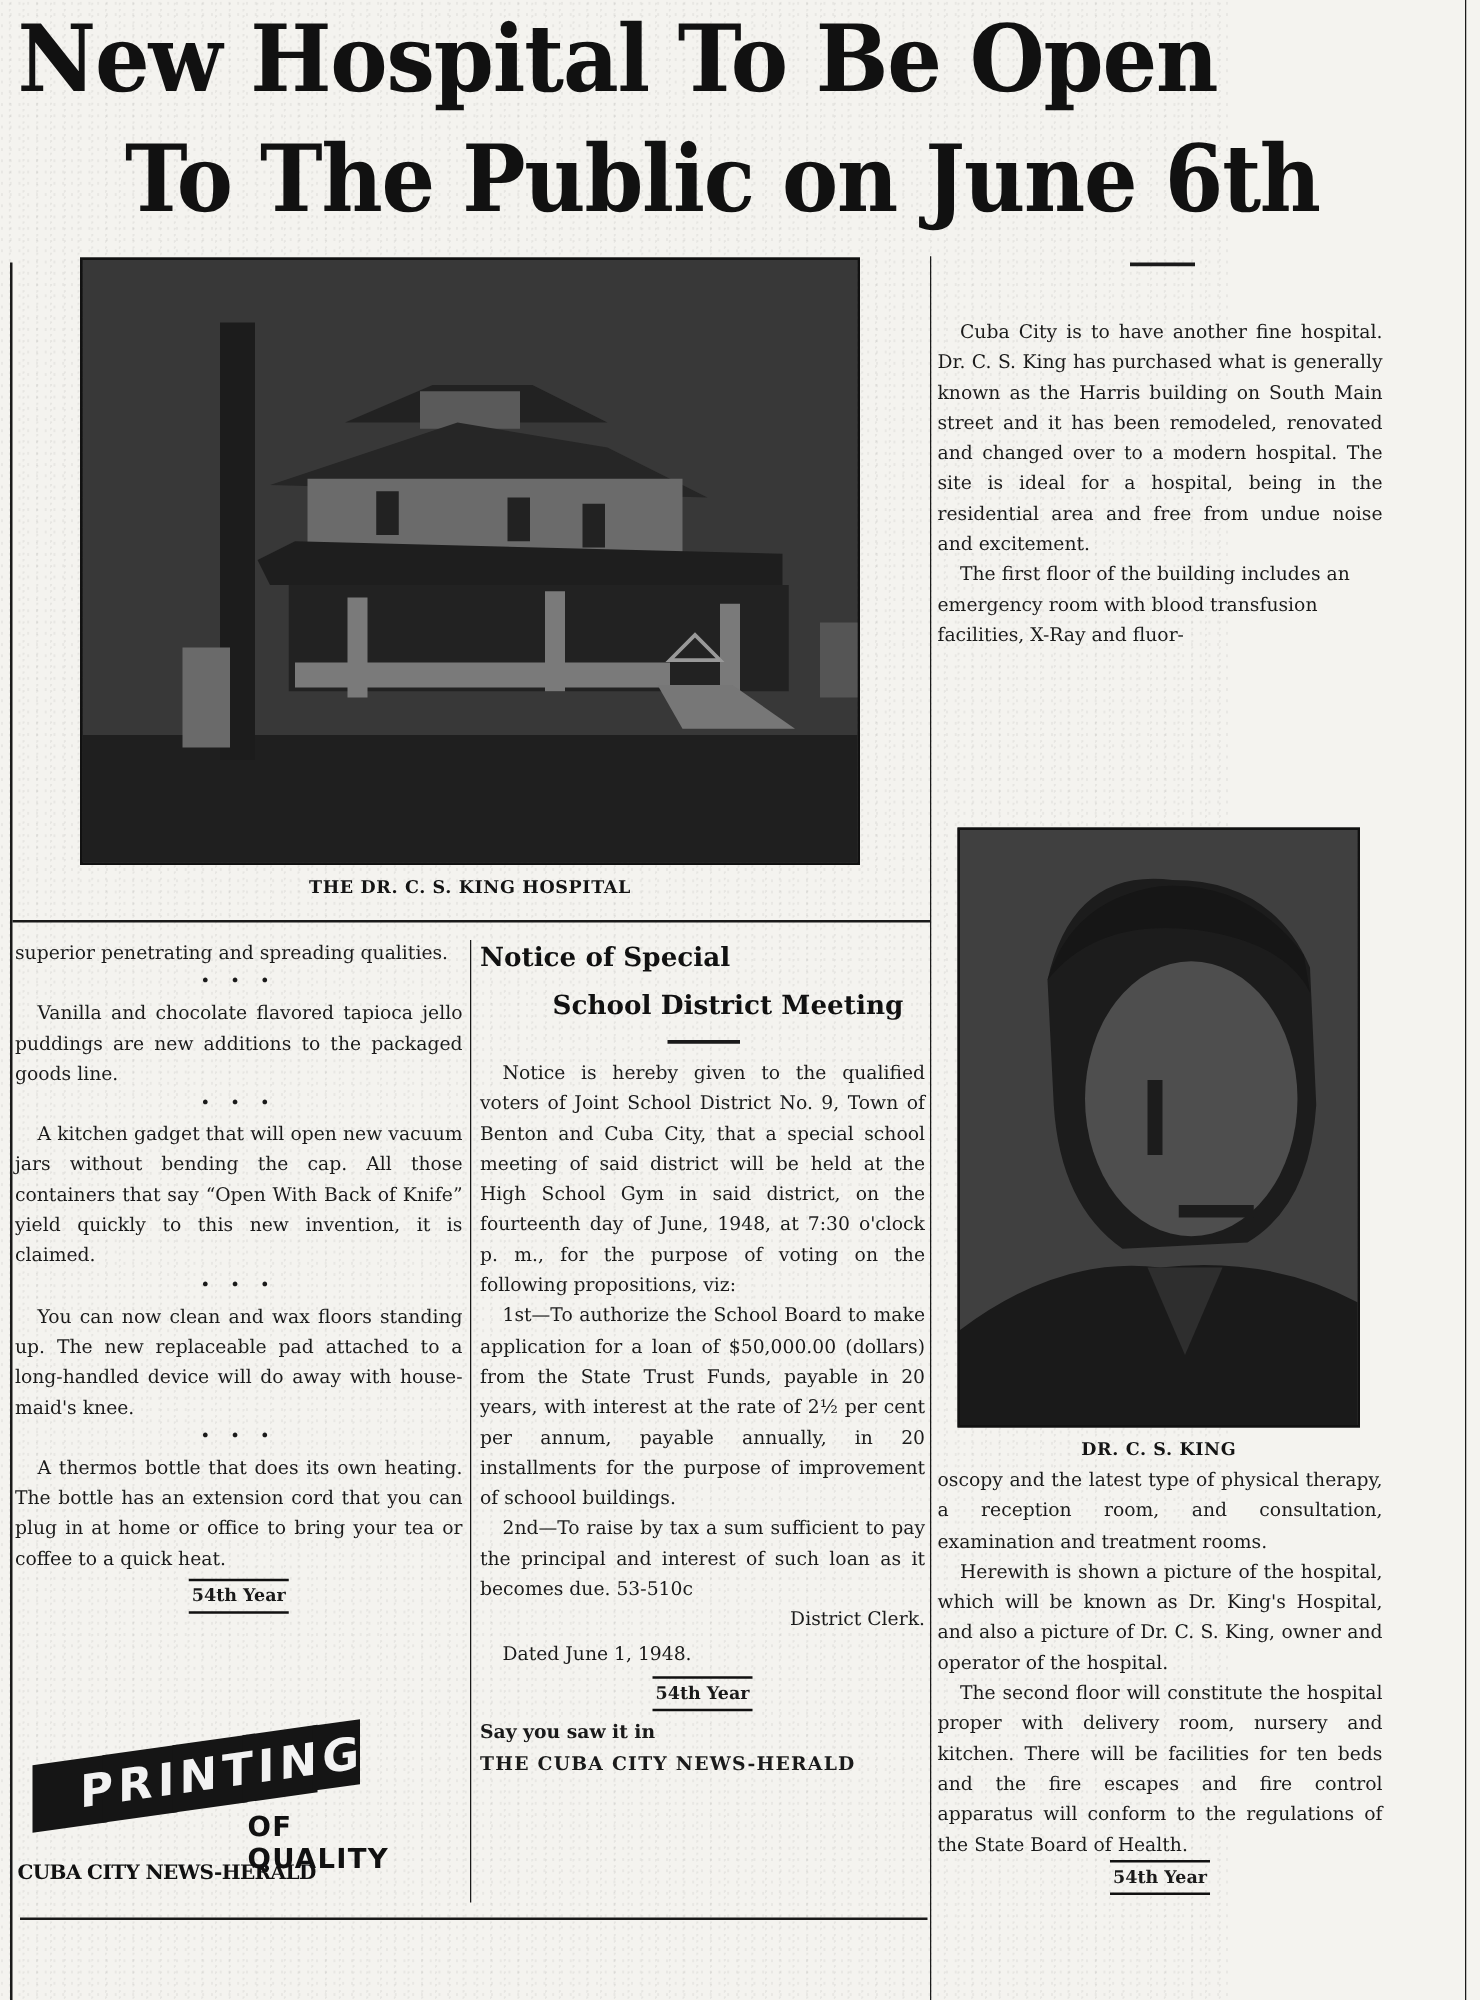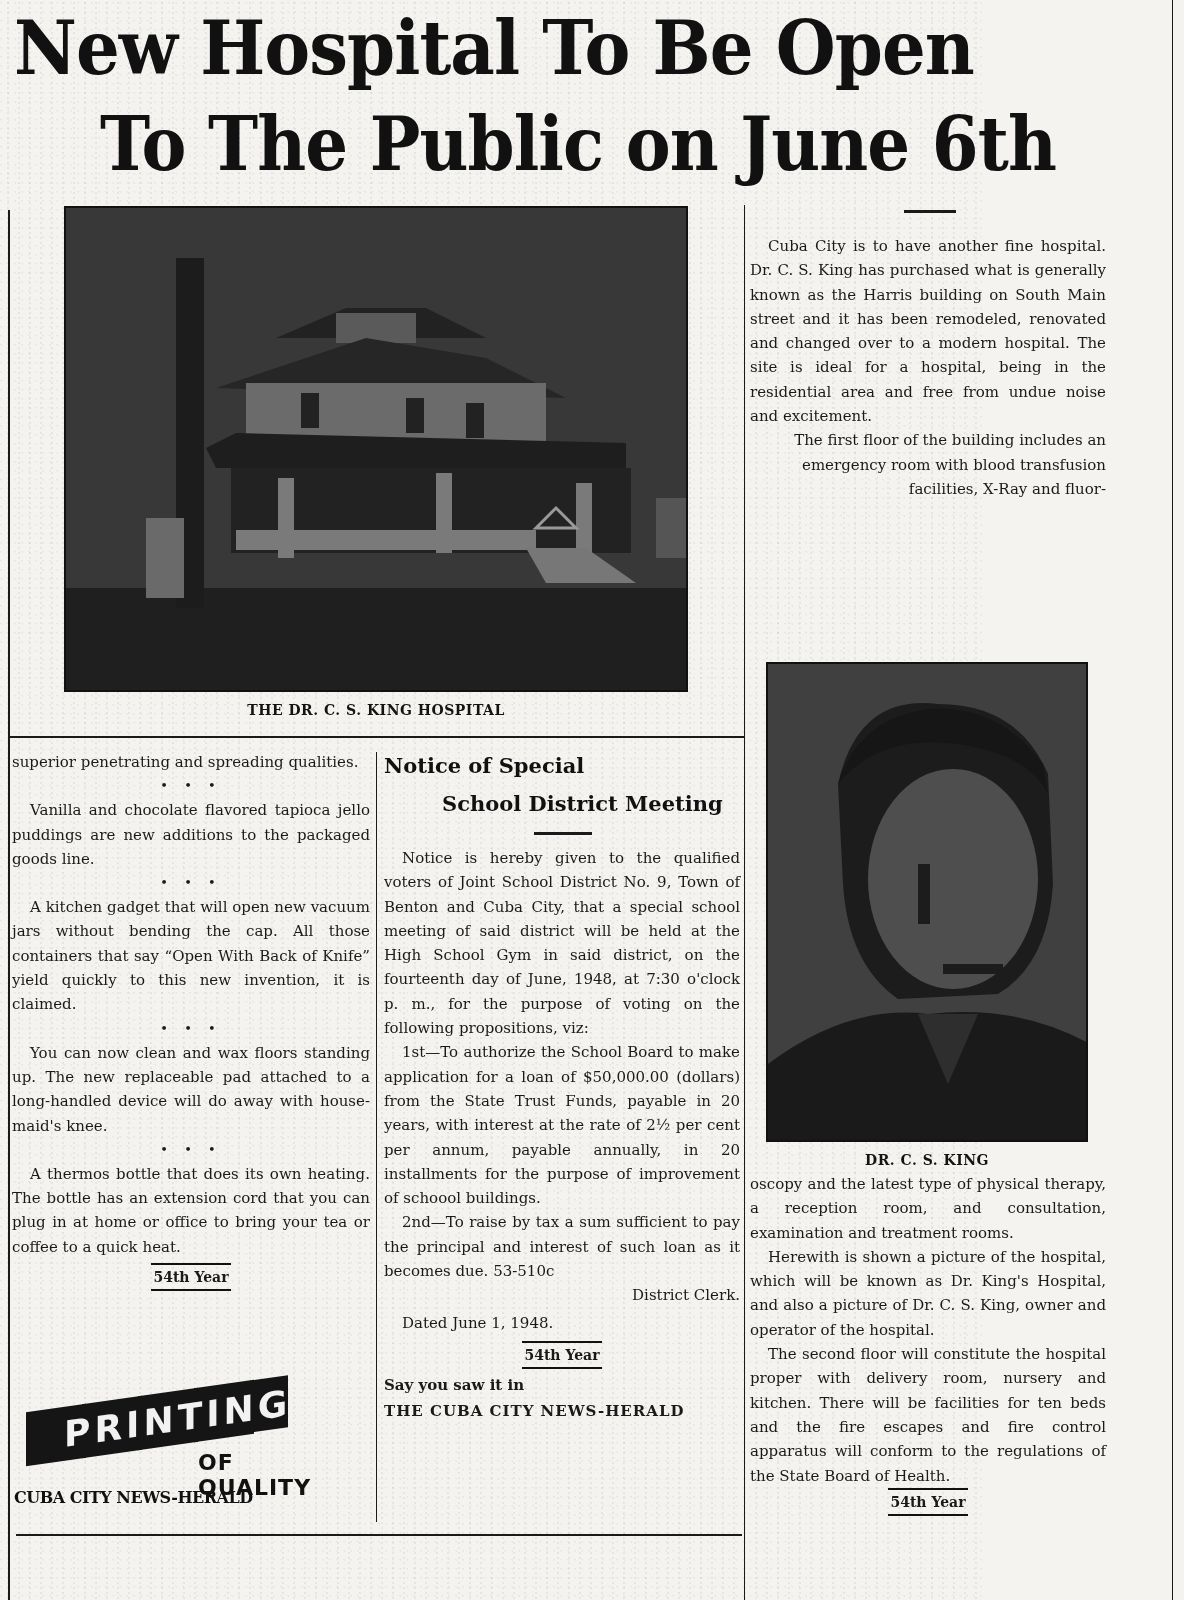--- a/index.html
+++ b/index.html
@@ -128,7 +128,7 @@
   </div>
   <div class="caption" style="left:64px; top:702px; width:624px;">THE DR. C. S. KING HOSPITAL</div>
 
-  <div class="col-text" style="left:750px; top:234px; width:356px;">
+  <div class="col-text" style="left:750px; top:253px; width:356px;">
     <p>Cuba City is to have another fine hospital. Dr. C. S. King has purchased what is generally known as the Harris building on South Main street and it has been remodeled, renovated and changed over to a modern hospital. The site is ideal for a hospital, being in the residential area and free from undue noise and excitement.</p>
     <p style="text-align:right">The first floor of the building includes an emergency room with blood transfusion facilities, X-Ray and fluor-</p>
   </div>

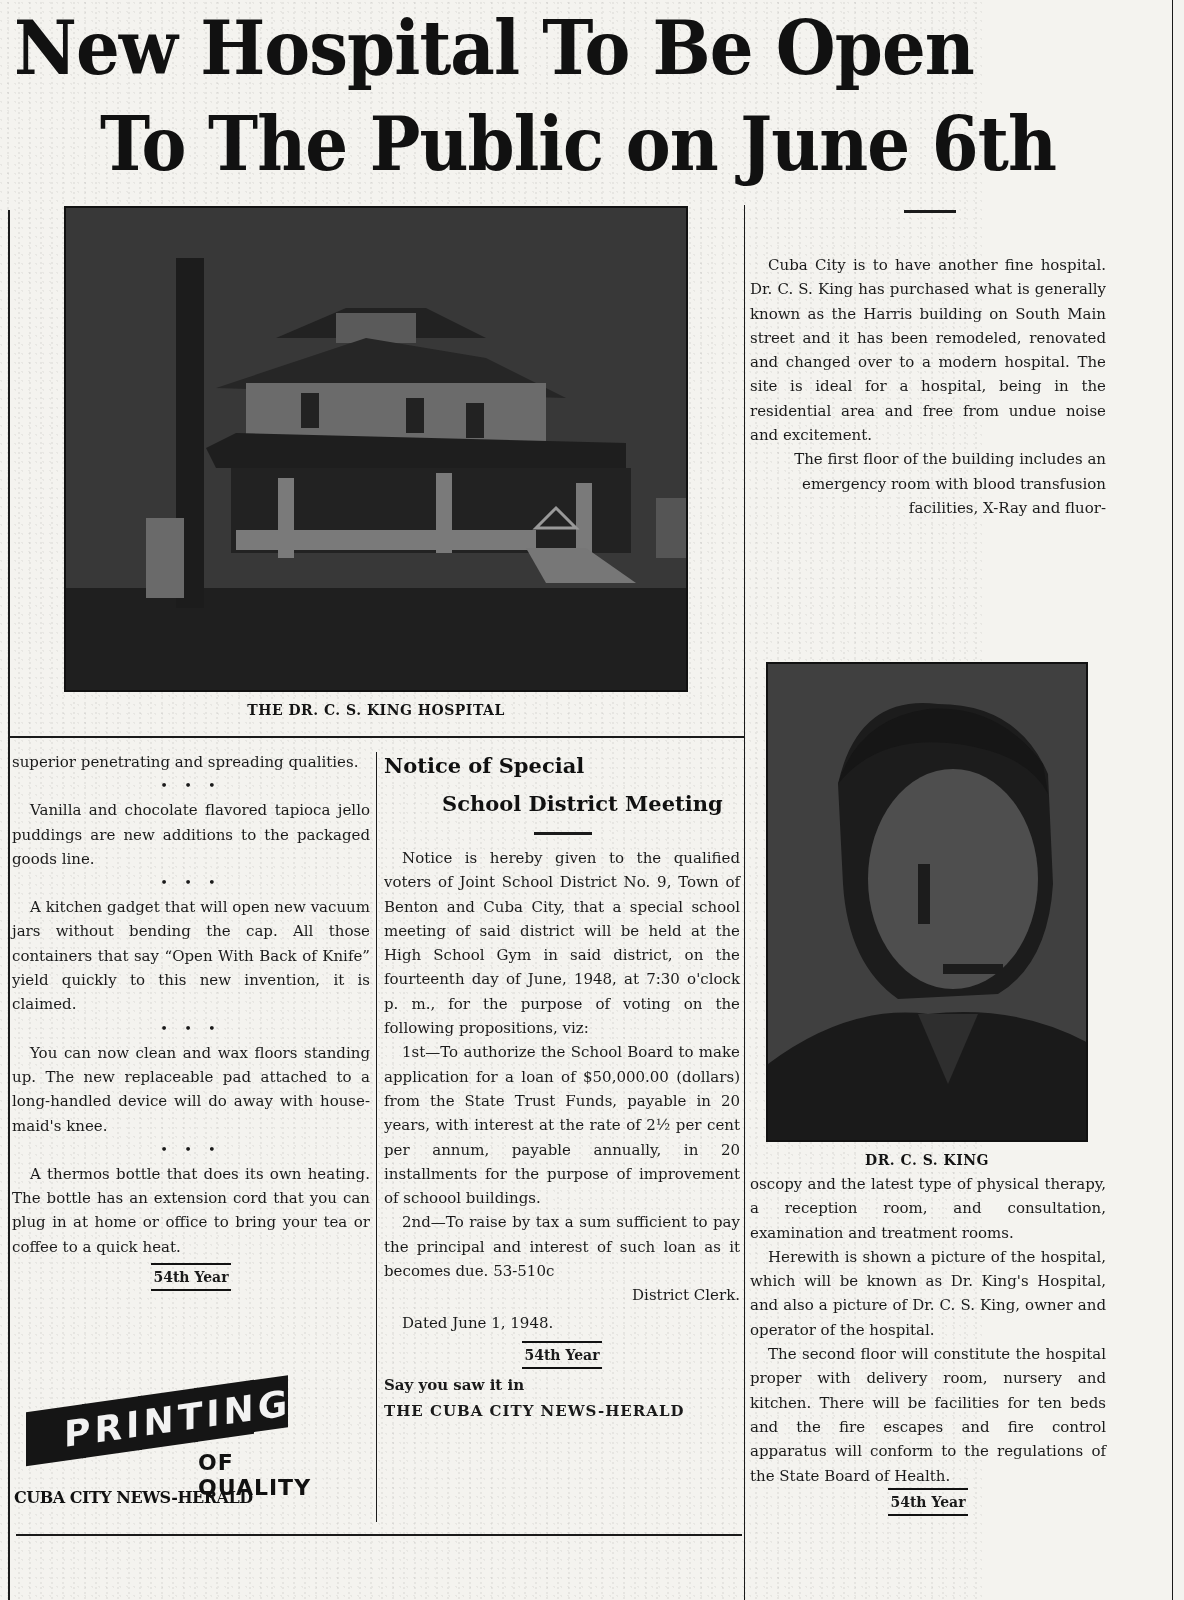--- a/index.html
+++ b/index.html
@@ -130,7 +130,7 @@
 
   <div class="col-text" style="left:750px; top:253px; width:356px;">
     <p>Cuba City is to have another fine hospital. Dr. C. S. King has purchased what is generally known as the Harris building on South Main street and it has been remodeled, renovated and changed over to a modern hospital. The site is ideal for a hospital, being in the residential area and free from undue noise and excitement.</p>
-    <p style="text-align:right">The first floor of the building includes an emergency room with blood transfusion facilities, X-Ray and fluor-</p>
+    <p style="text-align:left">The first floor of the building includes an emergency room with blood transfusion facilities, X-Ray and fluor-</p>
   </div>
 
   <div class="photo" style="left:766px; top:662px; width:322px; height:480px;">

